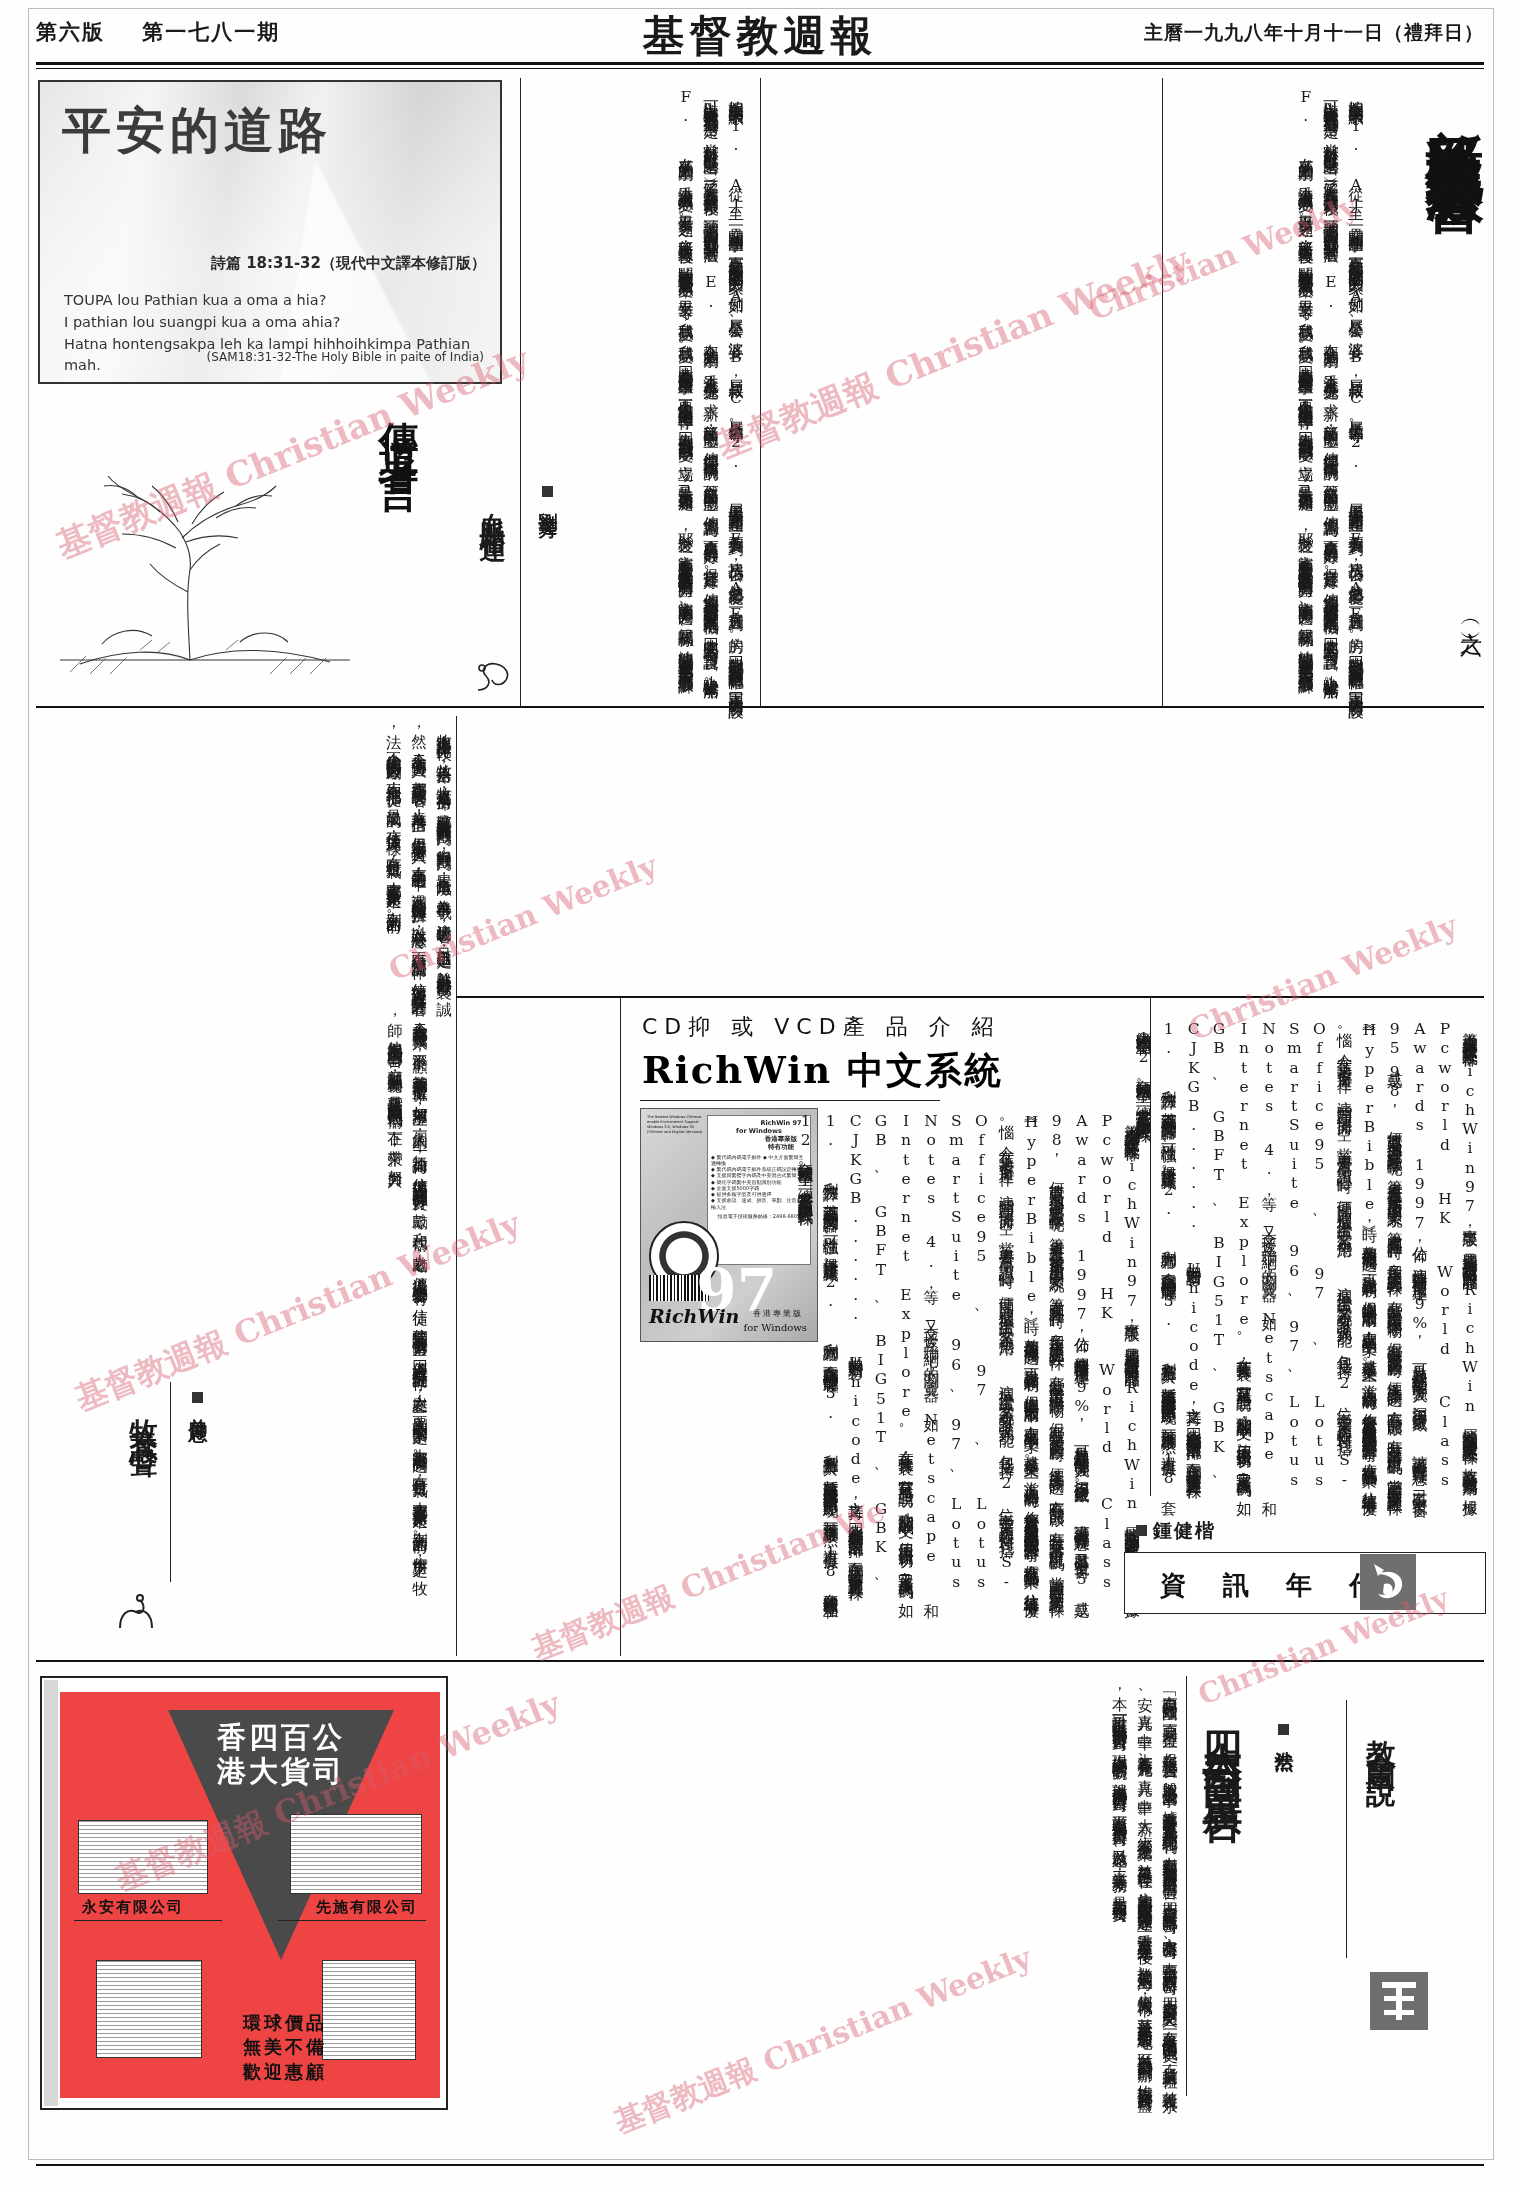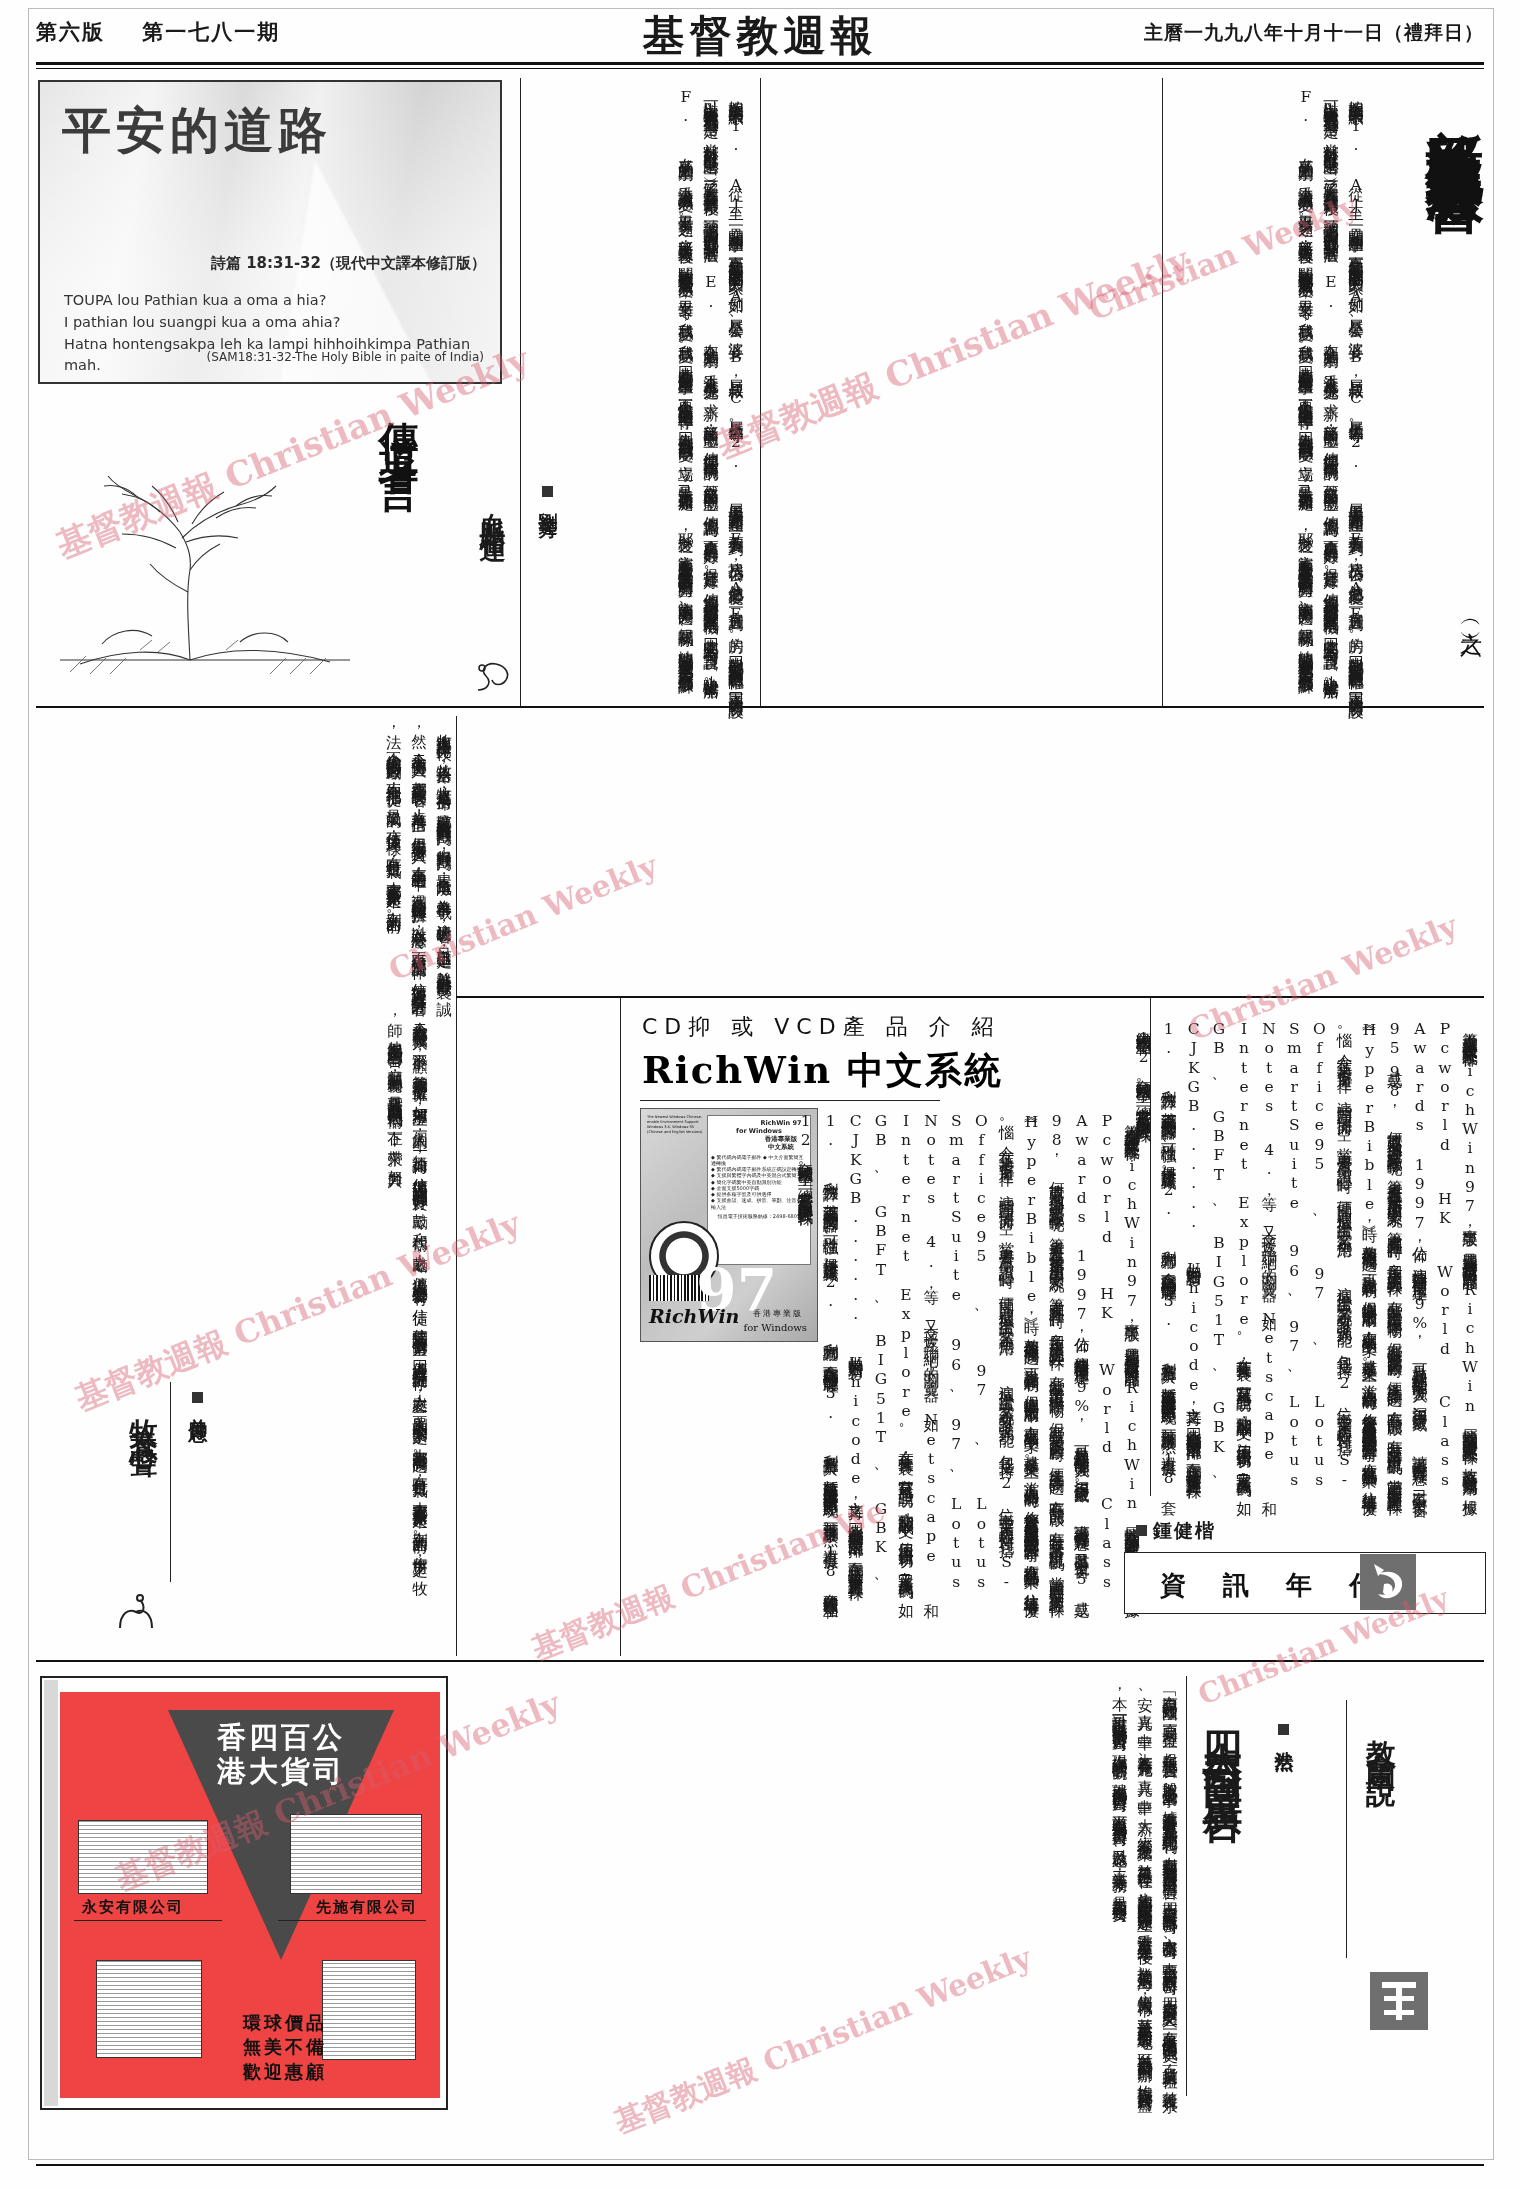--- a/index.html
+++ b/index.html
@@ -250,7 +250,7 @@
     <div class="rw-inner">
       <b>RichWin 97 for Windows</b><br>
       <b>香港專業版</b><br>
-      <b>中文系統</b>
+      <b>特有功能</b>
       <div style="text-align:left;white-space:pre-line;margin-top:2px;">◆ 繁代碼內碼電子郵件 ◆ 中文介面繁簡互通轉換
 ◆ 繁代碼內碼電子郵件系統正碼設定轉換
 ◆ 支援與繁體字內碼及中英混合式繁簡互通

